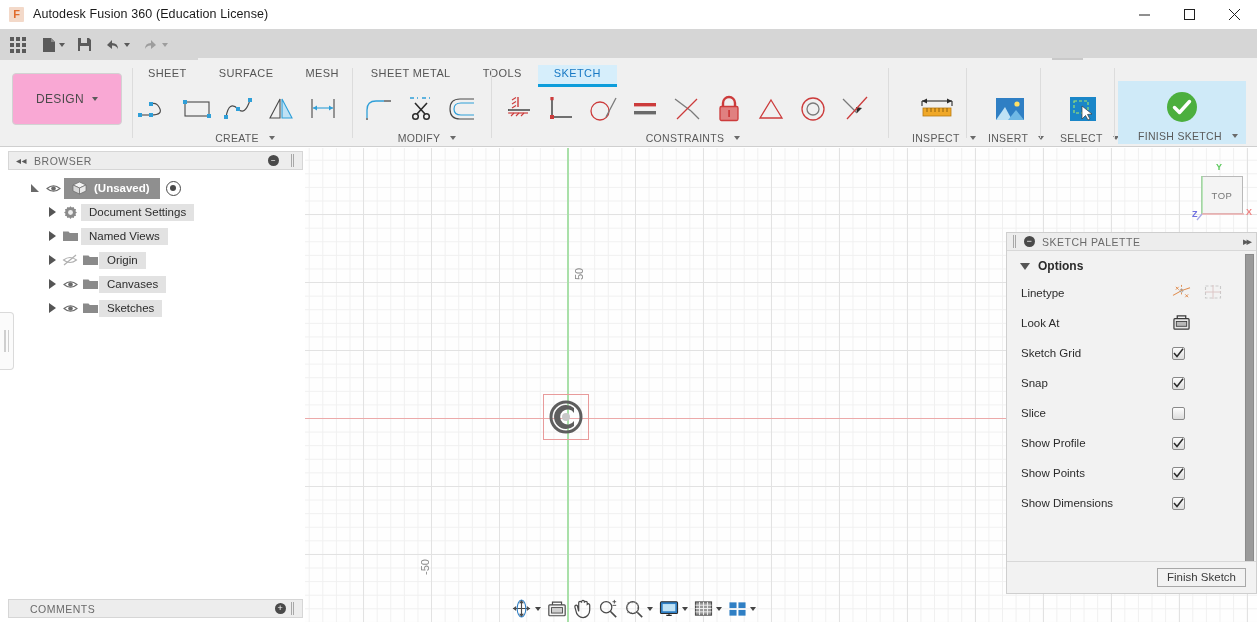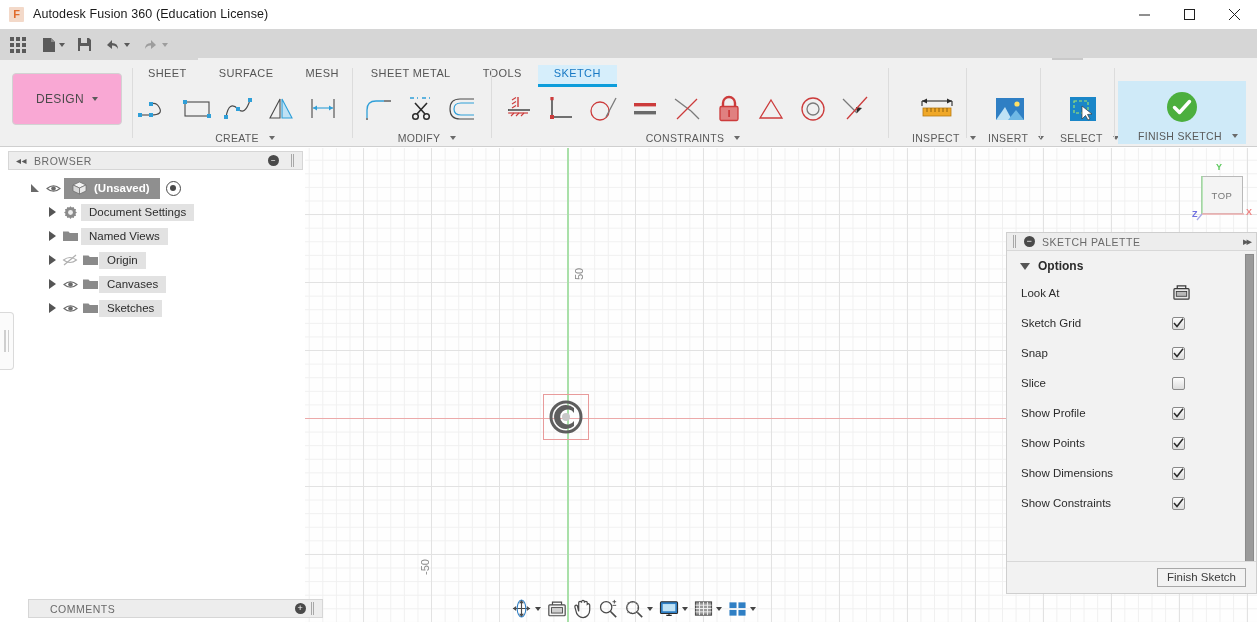--- a/index.html
+++ b/index.html
@@ -845,6 +845,26 @@
         <span>Options</span>
       </div>
 
+      <div class="opt-row">
+        <span>Linetype</span>
+        <span class="opt-ctl">
+          <span>
+            <svg width="19" height="17" viewBox="0 0 20 18">
+              <path d="M1 12 L10 7 L19 4" stroke="#e08a4a" stroke-width="1.1" fill="none"></path>
+              <path d="M10 1 V13" stroke="#e08a4a" stroke-width="1" stroke-dasharray="2 2"></path>
+              <path d="M4 3 l3 3 M4 6 l3 -3" stroke="#e08a4a" stroke-width="1"></path>
+              <path d="M14 11 l3 3 M14 14 l3 -3" stroke="#e08a4a" stroke-width="1"></path>
+              <circle cx="10" cy="7" r="1.6" fill="none" stroke="#9a9a9a" stroke-width=".9"></circle>
+            </svg>
+          </span>
+          <span style="opacity:.45;">
+            <svg width="18" height="16" viewBox="0 0 18 16">
+              <rect x="1.5" y="2" width="15" height="12" fill="none" stroke="#9a9a9a" stroke-width="1.1" stroke-dasharray="3 2"></rect>
+              <path d="M9 1 V15 M1 8 H17" stroke="#c08a8a" stroke-width=".9"></path>
+            </svg>
+          </span>
+        </span>
+      </div>
 
       <div class="opt-row">
         <span>Look At</span>

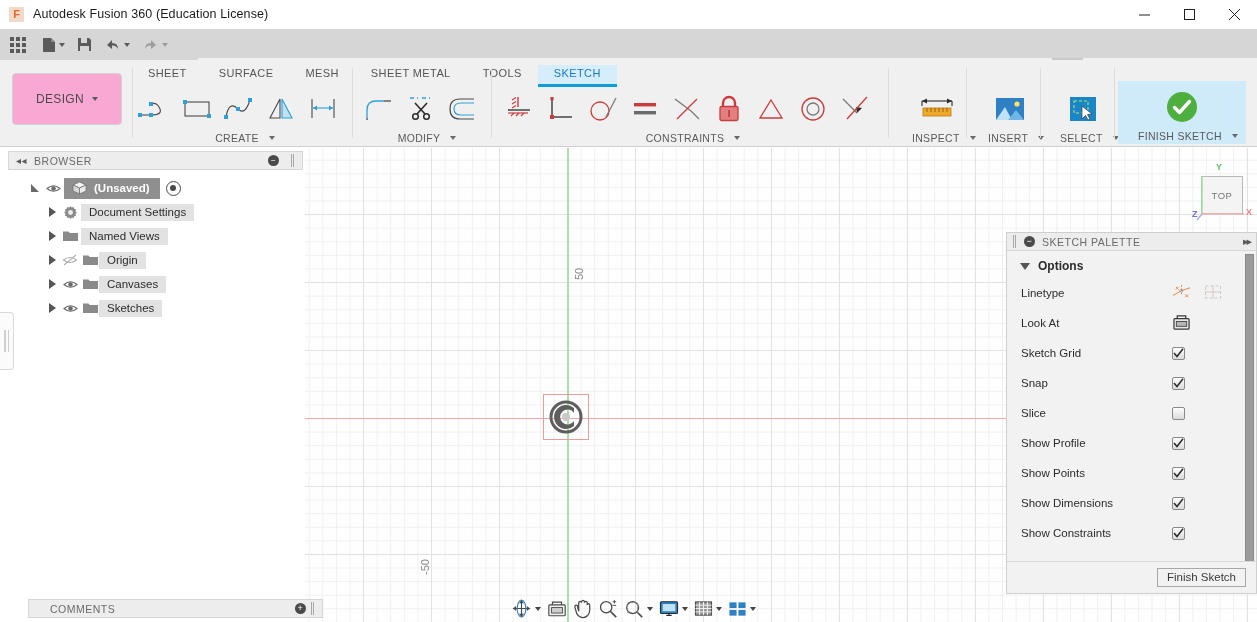--- a/index.html
+++ b/index.html
@@ -941,16 +941,6 @@
         </span>
       </div>
 
-      <div class="opt-row">
-        <span>Show Constraints</span>
-        <span class="opt-ctl">
-          <span class="chk">
-            <svg width="11" height="10" viewBox="0 0 11 10">
-                <path d="M1 5 L4 8.5 L10 0.8" fill="none" stroke="#2b2b2b" stroke-width="1.5"></path>
-              </svg>
-          </span>
-        </span>
-      </div>
 
       <div class="pal-scroll">
         <div class="pal-thumb"></div>

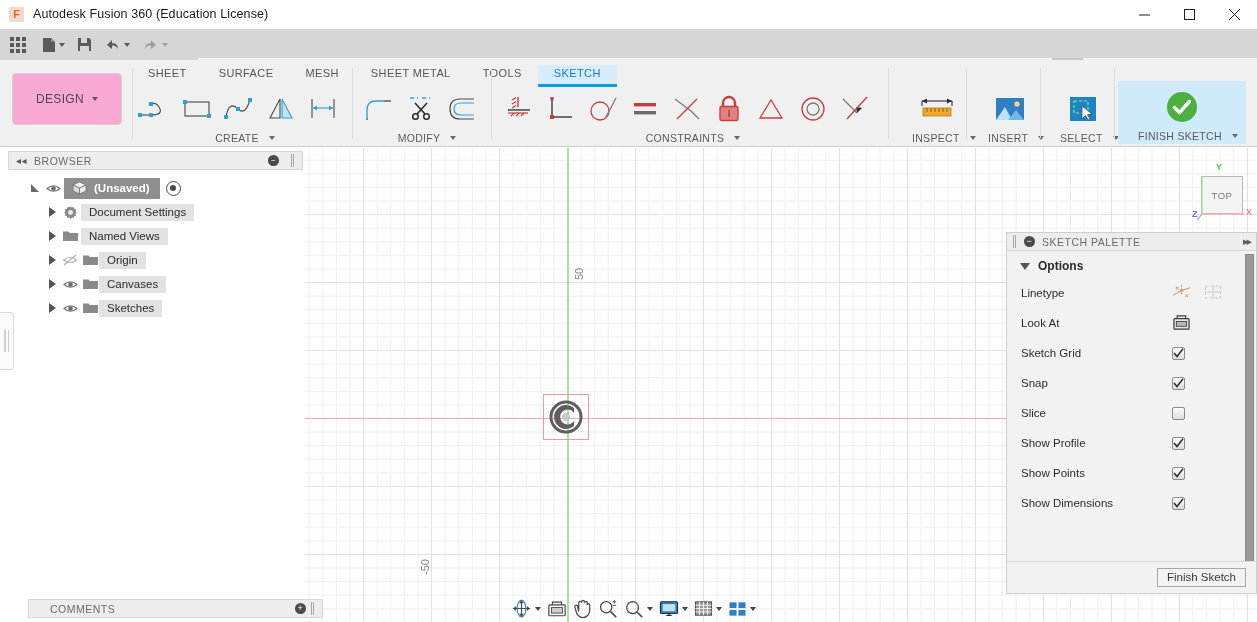--- a/index.html
+++ b/index.html
@@ -143,7 +143,7 @@
     position:absolute; left:8px; top:599px; width:295px; height:19px;
     background:#ededed; border:1px solid #d6d6d6;
     display:flex; align-items:center; padding:0 7px;
-    font-size:10.5px; color:#6a6a6a; letter-spacing:.5px;margin-left:20px;
+    font-size:10.5px; color:#6a6a6a; letter-spacing:.5px;
   }
   .plus-circ {
     margin-left:auto; width:11px;height:11px;border-radius:50%;background:#4a4a4a;

